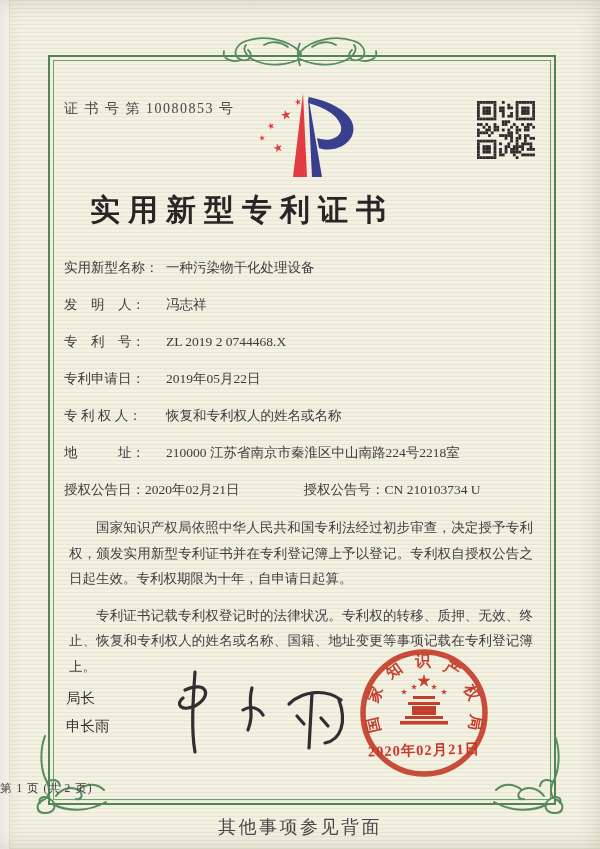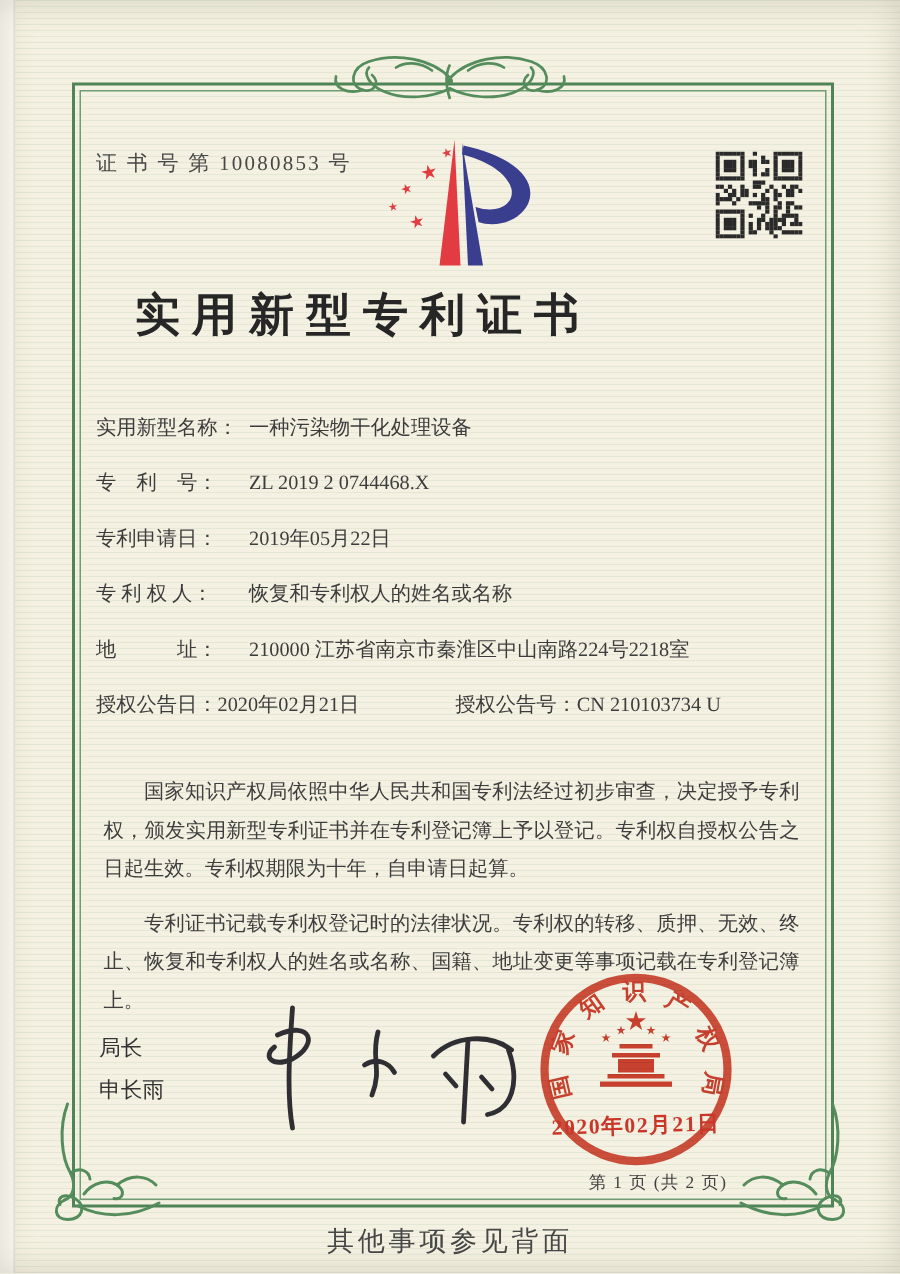--- a/index.html
+++ b/index.html
@@ -29,7 +29,7 @@
     font-size:30px;font-weight:600;letter-spacing:8px;color:#262626;}
   .fields{position:absolute;left:64px;top:261px;width:482px;
     font-size:13.5px;color:#3c3c3c;}
-  .frow{display:flex;height:14px;margin-bottom:23px;line-height:14px;margin-top:17px;}
+  .frow{display:flex;height:14px;margin-bottom:23px;line-height:14px;}
   .flabel{flex:none;width:102px;white-space:pre;}
   .fvalue{white-space:pre;}
   .grant{display:flex;height:14px;line-height:14px;margin-top:8px;}

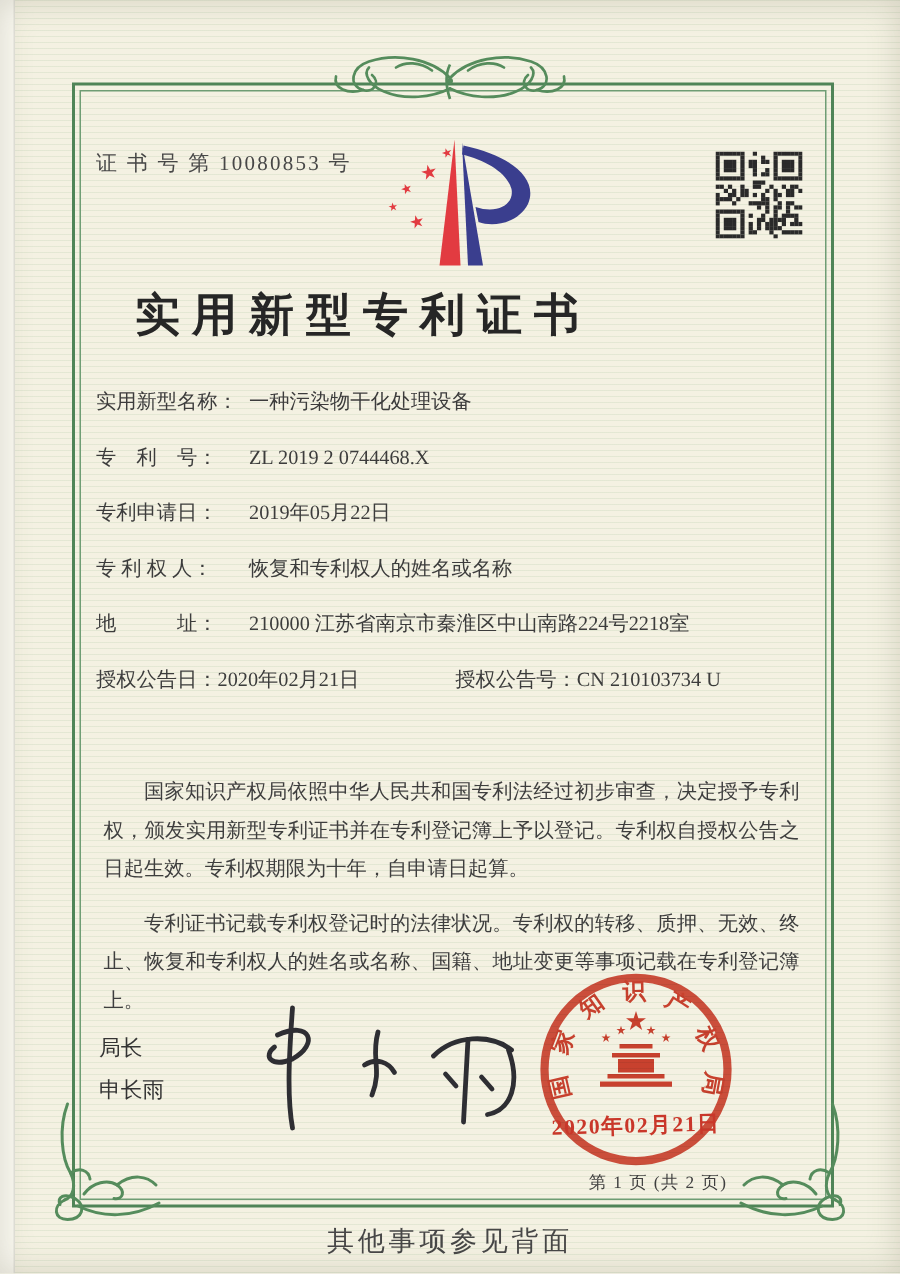--- a/index.html
+++ b/index.html
@@ -338,6 +338,10 @@
     <span class="fvalue">一种污染物干化处理设备</span>
   </div>
   <div class="frow">
+    <span class="flabel">发　明　人：</span>
+    <span class="fvalue">冯志祥</span>
+  </div>
+  <div class="frow">
     <span class="flabel">专　利　号：</span>
     <span class="fvalue">ZL 2019 2 0744468.X</span>
   </div>

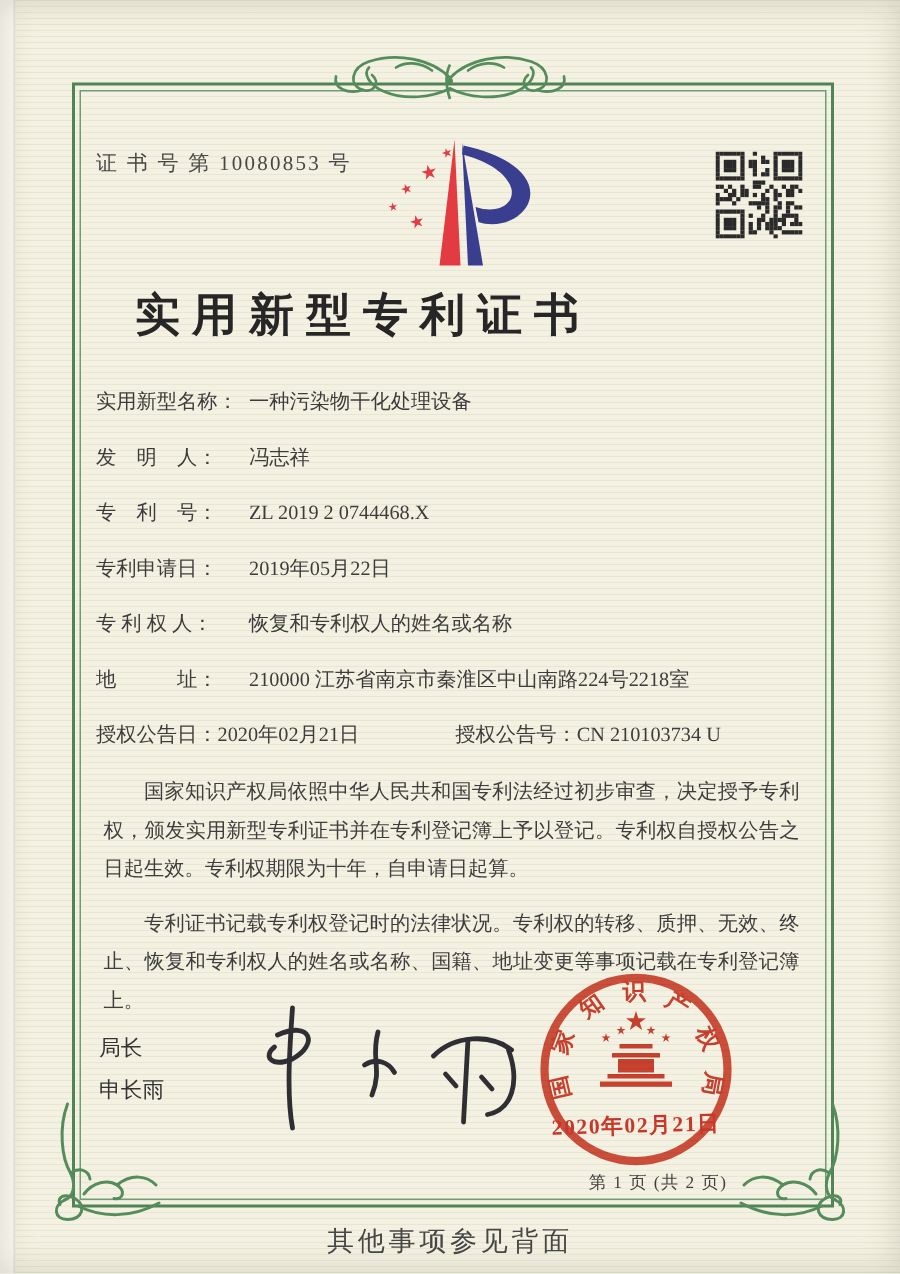--- a/index.html
+++ b/index.html
@@ -47,7 +47,7 @@
   .seal-date{position:absolute;left:348px;top:741px;width:152px;text-align:center;
     font-size:14.5px;font-weight:bold;color:#c9372a;letter-spacing:1px;
     transform:rotate(-1.5deg);}
-  .page-info{position:absolute;left:0;width:485px;top:781px;text-align:right;
+  .page-info{position:absolute;left:0;width:485px;top:781px;text-align:left;
     font-size:11.5px;letter-spacing:1px;color:#3f3f3f;}
   .back-note{position:absolute;left:0;width:600px;top:815px;text-align:center;
     font-size:18px;letter-spacing:2.5px;color:#474747;}

